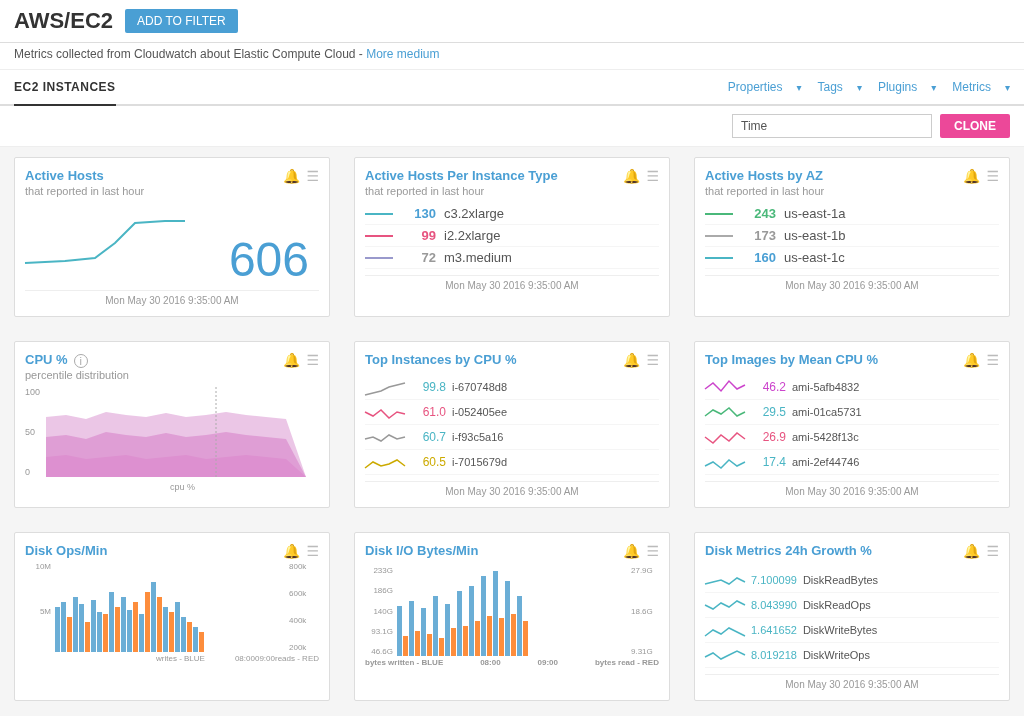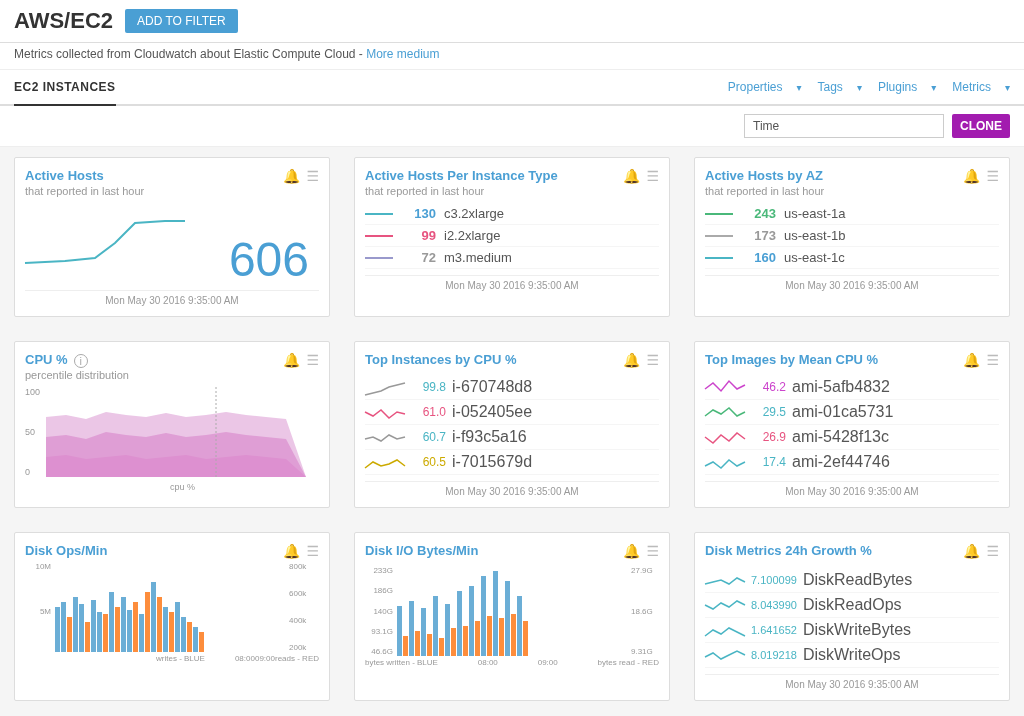--- a/index.html
+++ b/index.html
@@ -21,7 +21,7 @@
 
     .clone-bar { background: #fff; padding: 8px 14px; display: flex; justify-content: flex-end; align-items: center; gap: 8px; border-bottom: 1px solid #eee; }
     .clone-input { border: 1px solid #ccc; padding: 4px 8px; font-size: 12px; width: 200px; color: #555; }
-    .clone-btn { background: #a21caf; color: #fff; border: none; padding: 5px 8px; font-size: 12px; cursor: pointer; border-radius: 2px; font-weight: bold; }
+    .clone-btn { background: #ec4899; color: #fff; border: none; padding: 5px 14px; font-size: 12px; cursor: pointer; border-radius: 2px; font-weight: bold; }
 
     .dashboard { padding: 10px 14px; display: grid; grid-template-columns: 1fr 1fr 1fr; gap: 24px; }
 

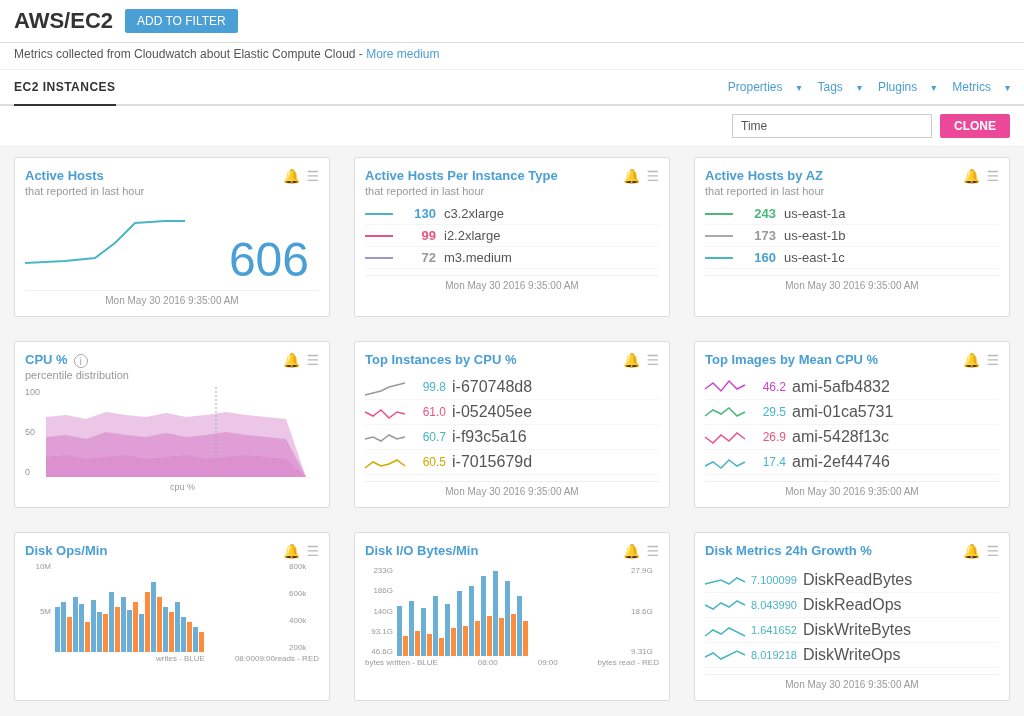--- a/index.html
+++ b/index.html
@@ -51,7 +51,7 @@
     
     .instance-row { display: flex; align-items: center; gap: 6px; padding: 2px 0; border-bottom: 1px solid #f5f5f5; }
     .instance-value { font-size: 12px; min-width: 35px; text-align: right; }
-    .instance-id { font-size: 16px; color: #555; }
+    .instance-id { font-size: 11px; color: #555; }
 
     svg { overflow: visible; }
 

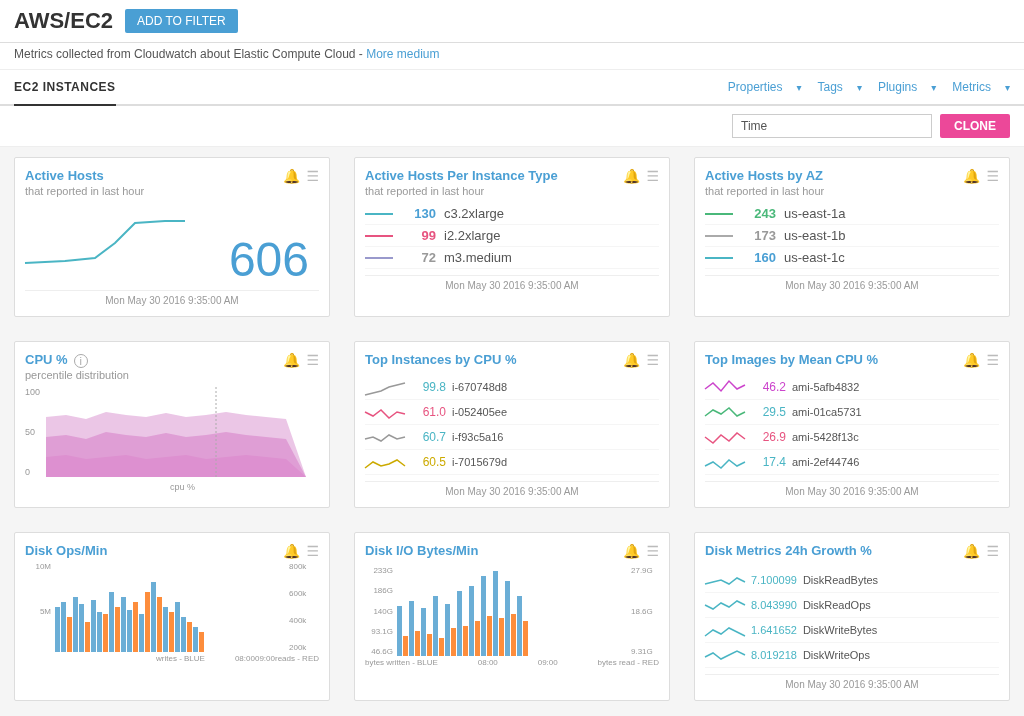--- a/index.html
+++ b/index.html
@@ -391,7 +391,7 @@
         <span>9.31G</span>
       </div>
     </div>
-    <div style="display:flex; justify-content:space-between; font-size:8px; color:#999; margin-top:2px;">
+    <div style="display:flex; justify-content:space-between; font-size:8px; color:#999; margin-top:2px;font-weight:bold;">
       <span>bytes written - BLUE</span>
       <span>08:00</span>
       <span>09:00</span>

